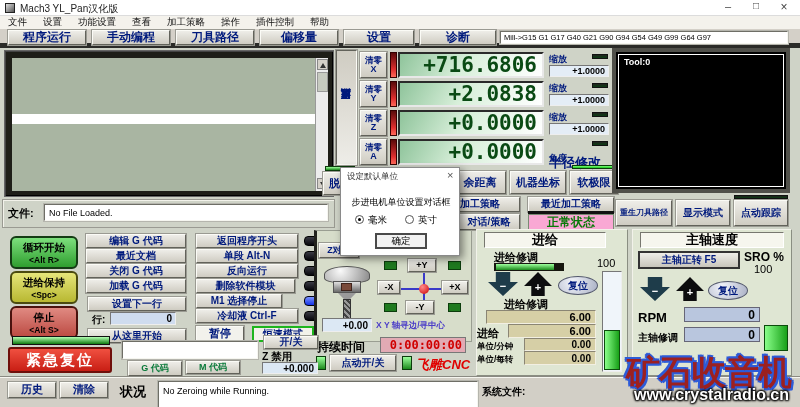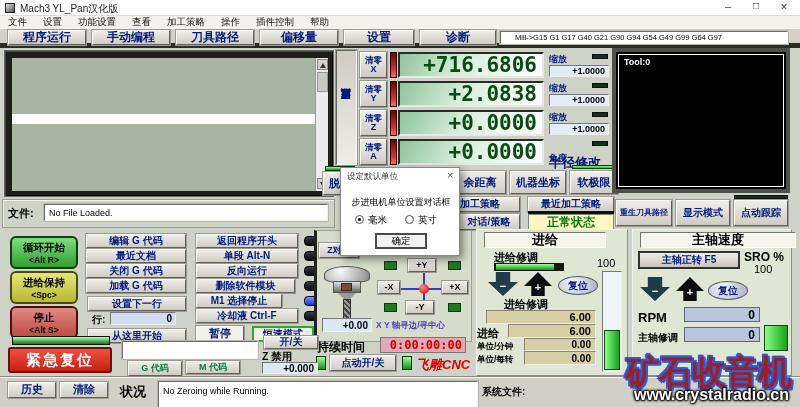--- a/index.html
+++ b/index.html
@@ -63,7 +63,7 @@
   <div class="a btn" style="left:260px;top:30px;width:78px;height:15px;font-size:12px;">偏移量</div>
   <div class="a btn" style="left:344px;top:30px;width:70px;height:15px;font-size:12px;">设置</div>
   <div class="a btn" style="left:420px;top:30px;width:76px;height:15px;font-size:12px;">诊断</div>
-  <div class="a sunk" style="left:500px;top:31px;width:288px;height:13px;font-size:7.5px;color:#000;padding:1px 0 0 14px;white-space:nowrap;overflow:hidden;">Mill-&gt;G15  G1 G17 G40 G21 G90 G94 G54 G49 G99 G64 G97</div>
+  <div class="a sunk" style="left:500px;top:31px;width:288px;height:13px;font-size:7.5px;color:#000;padding:1px 0 0 3px;white-space:nowrap;overflow:hidden;">Mill-&gt;G15  G1 G17 G40 G21 G90 G94 G54 G49 G99 G64 G97</div>
 
   <div class="a" style="left:4px;top:50px;width:330px;height:147px;background:#1e1e18;border:1px solid #666;box-shadow:inset 1px 1px 0 #444, inset -1px -1px 0 #000;">
     <div class="a" style="left:7px;top:7px;width:303px;height:133px;background:#a9b5a2;">

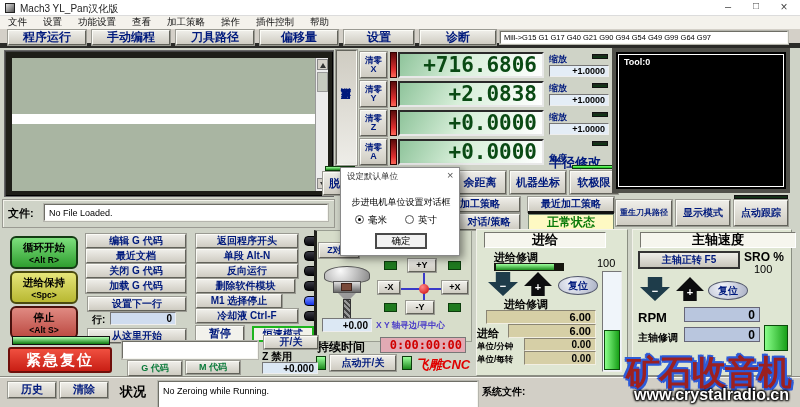--- a/index.html
+++ b/index.html
@@ -132,7 +132,7 @@
   <div class="a btn" style="left:528px;top:197px;width:86px;height:15px;font-size:10px;">最近加工策略</div>
   <div class="a btn" style="left:458px;top:214px;width:62px;height:16px;font-size:10px;">对话/策略</div>
   <div class="a" style="left:528px;top:211px;width:86px;height:3px;background:#111;"></div>
-  <div class="a" style="left:528px;top:214px;width:86px;height:16px;background:#fef9c3;border:1px solid #7a8a74;color:#0a7a0a;font-weight:bold;font-size:12px;display:flex;align-items:center;justify-content:center;">正常状态</div>
+  <div class="a" style="left:528px;top:214px;width:86px;height:16px;background:#f9a8d4;border:1px solid #7a8a74;color:#0a7a0a;font-weight:bold;font-size:12px;display:flex;align-items:center;justify-content:center;">正常状态</div>
 
   <div class="a" style="left:612px;top:48px;width:178px;height:145px;background:#000;border:4px solid #50504a;box-shadow:inset 0 0 0 1px #000;">
     <div class="a" style="left:2px;top:2px;width:166px;height:133px;border:1px solid #fff;"></div>

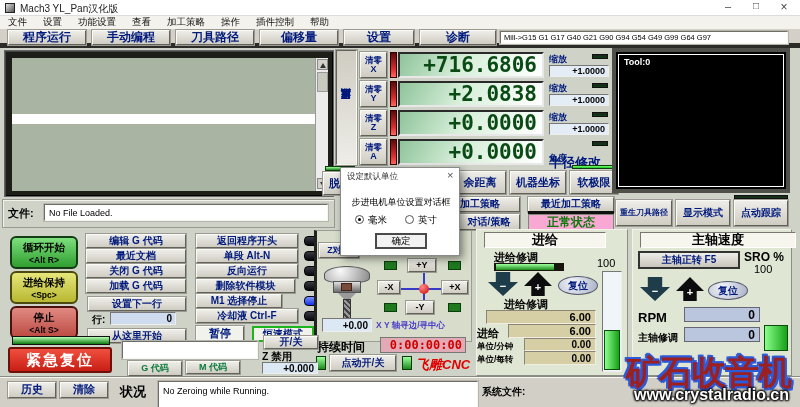--- a/index.html
+++ b/index.html
@@ -253,7 +253,7 @@
   </div>
 
   <div class="a panel" style="left:632px;top:229px;width:160px;height:147px;"></div>
-  <div class="a title-ins" style="left:640px;top:232px;width:156px;height:16px;font-size:13px;">主轴速度</div>
+  <div class="a title-ins" style="left:640px;top:232px;width:144px;height:16px;font-size:13px;">主轴速度</div>
   <div class="a btn" style="left:638px;top:251px;width:102px;height:18px;font-size:10px;border:2px solid #333;box-shadow:none;background:linear-gradient(#eeede8,#c8c5bb);">主轴正转 F5</div>
   <div class="a lbl" style="left:744px;top:250px;font-size:12px;">SRO %</div>
   <div class="a" style="left:754px;top:263px;font-size:11px;color:#000;">100</div>

